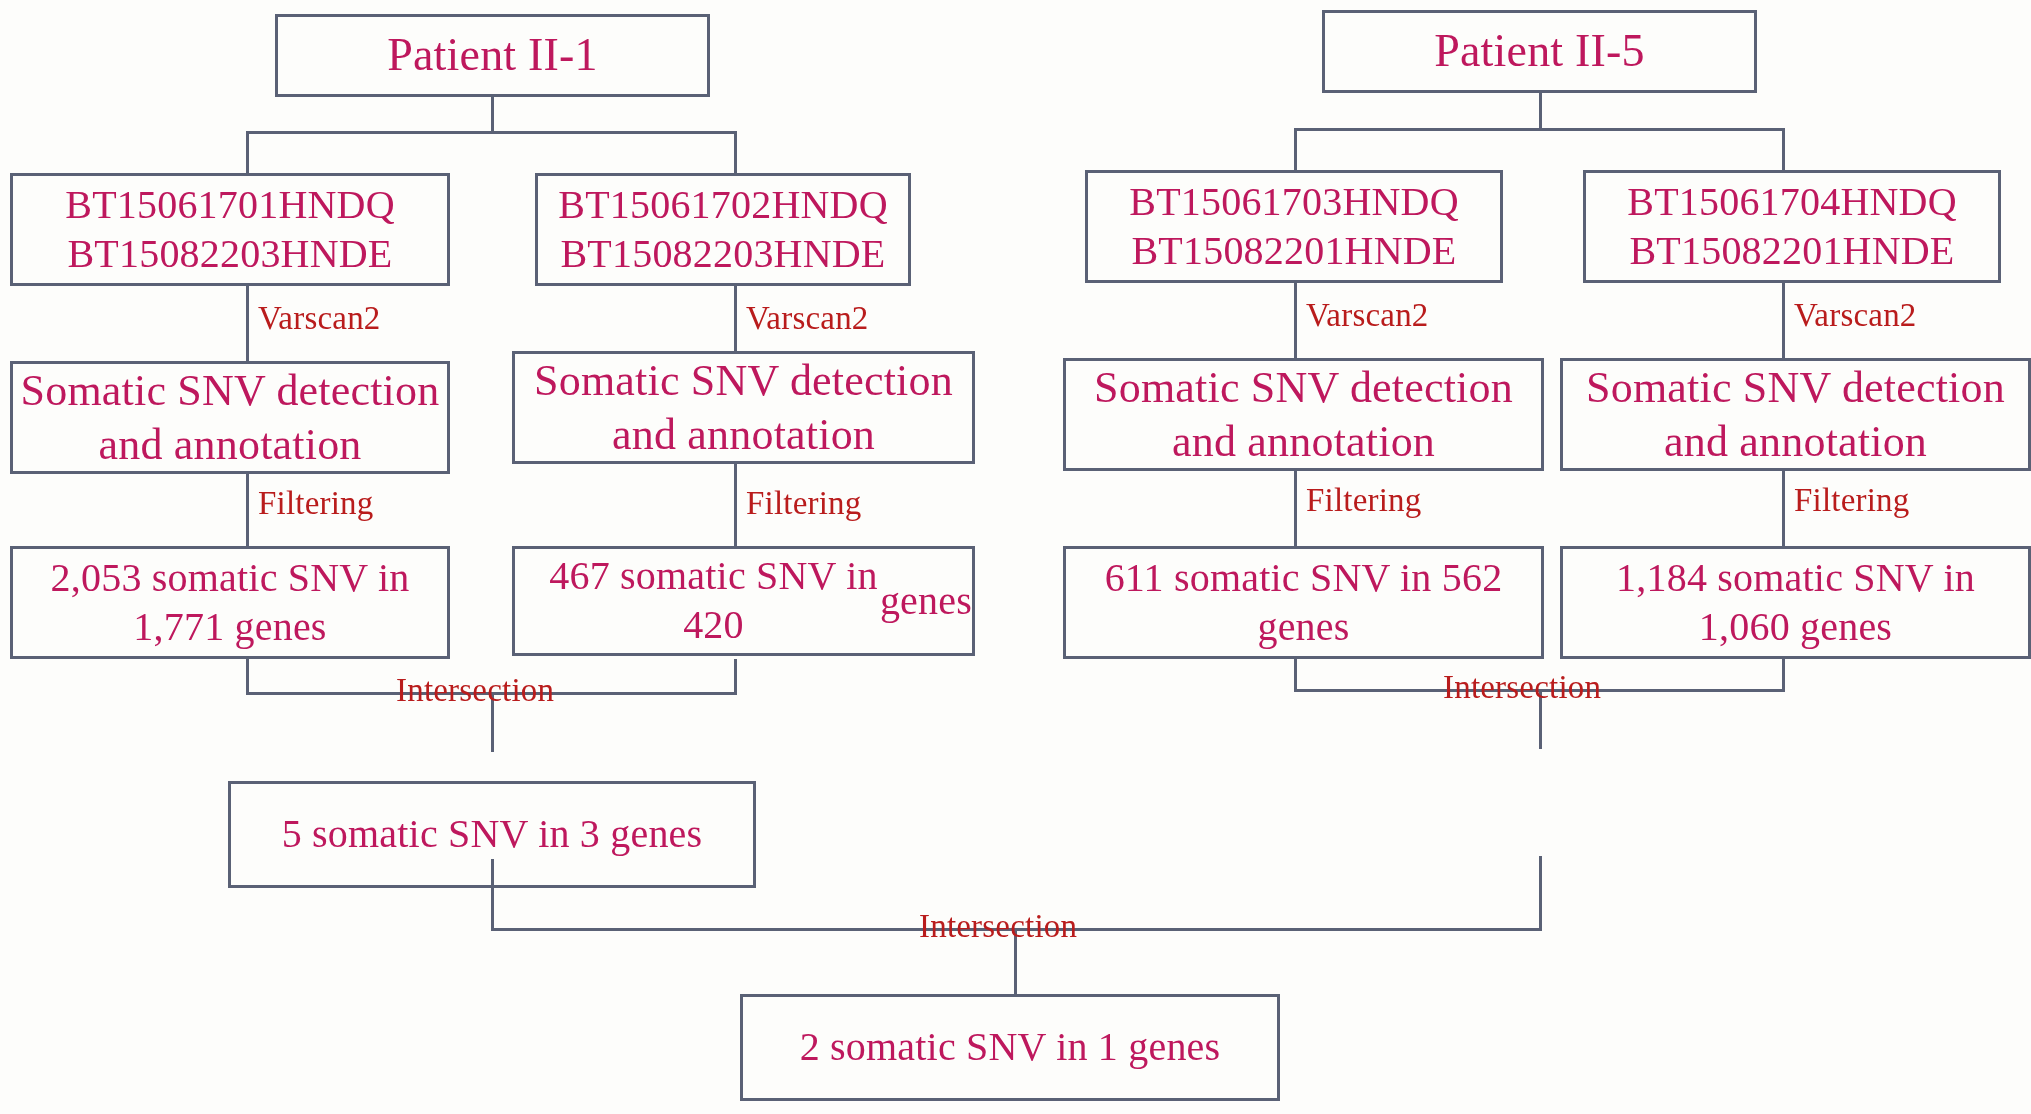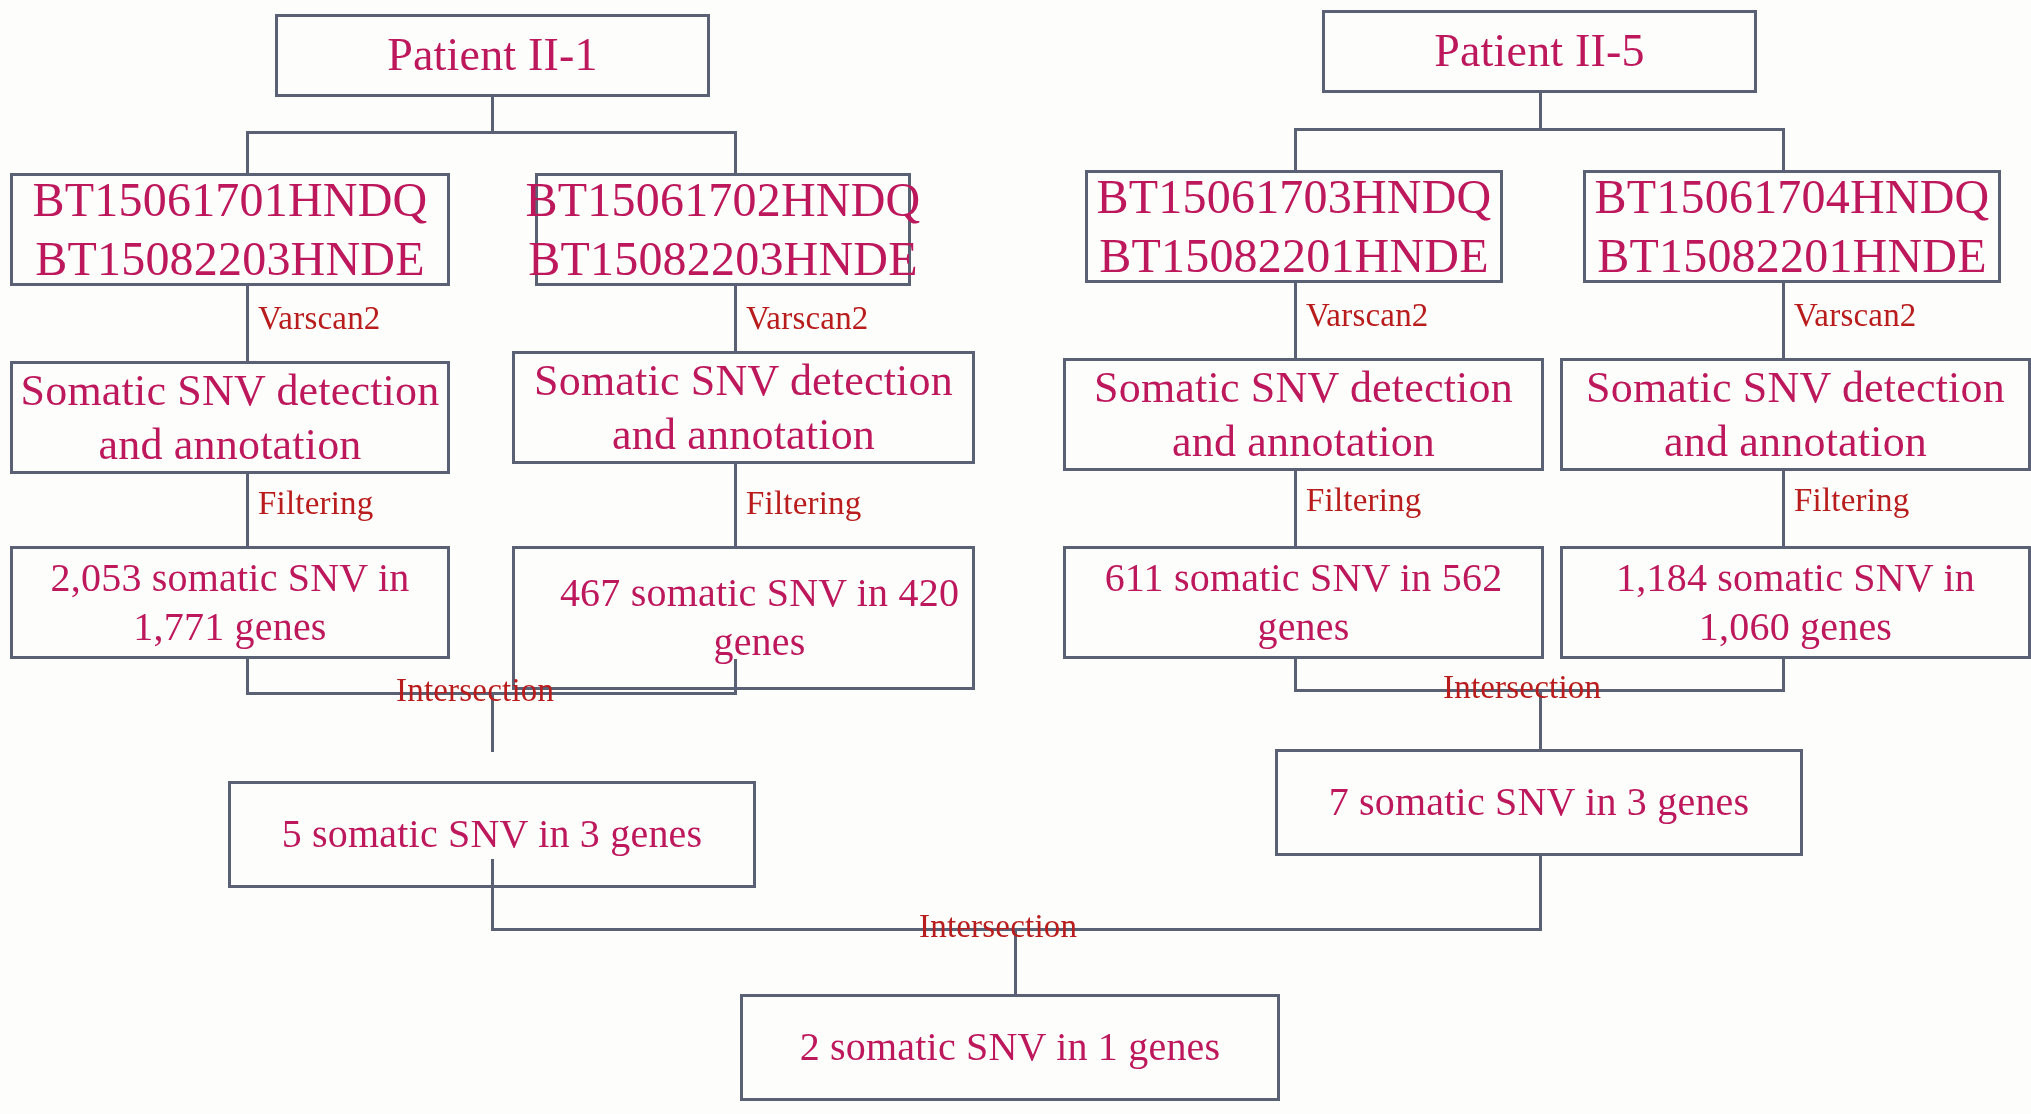--- a/index.html
+++ b/index.html
@@ -28,7 +28,7 @@
   .box .ln{display:block;}
 
   .title-box{font-size:46px;}
-  .sample-box{font-size:48px;text-align:right;}
+  .sample-box{font-size:40px;text-align:right;}
   .proc-box{font-size:44px;}
   .count-box{font-size:40px;}
   .final-box{font-size:40px;}

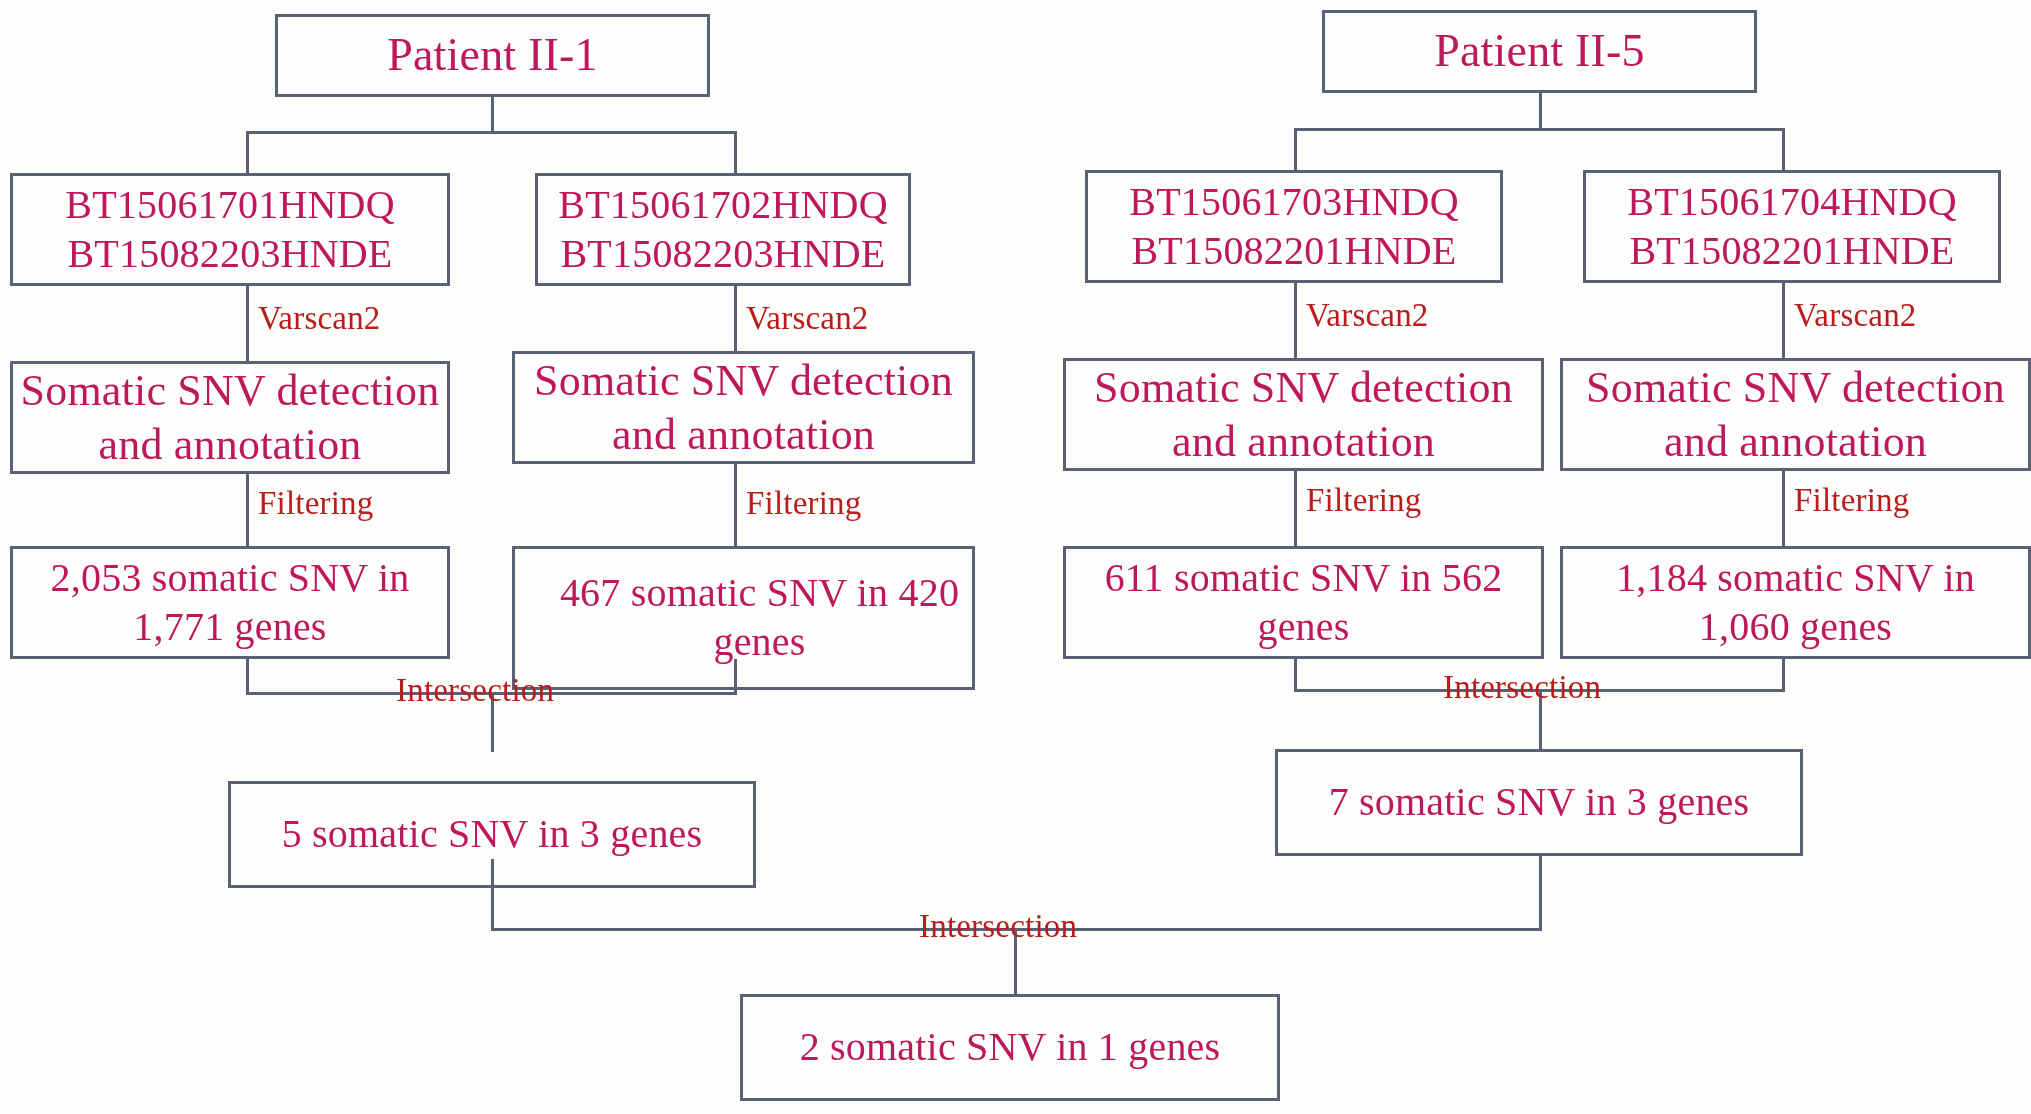--- a/index.html
+++ b/index.html
@@ -93,7 +93,7 @@
     <span class="ln">2,053 somatic SNV in</span>
     <span class="ln">1,771 genes</span>
   </div>
-  <div class="box count-box" style="left:512px;top:546px;width:463px;height:144px;flex-direction:column;padding-left:32px;">
+  <div class="box count-box" style="left:512px;top:546px;width:463px;height:110px;padding-left:32px;">
     <span class="ln">467 somatic SNV in 420</span>
     <span class="ln">genes</span>
   </div>

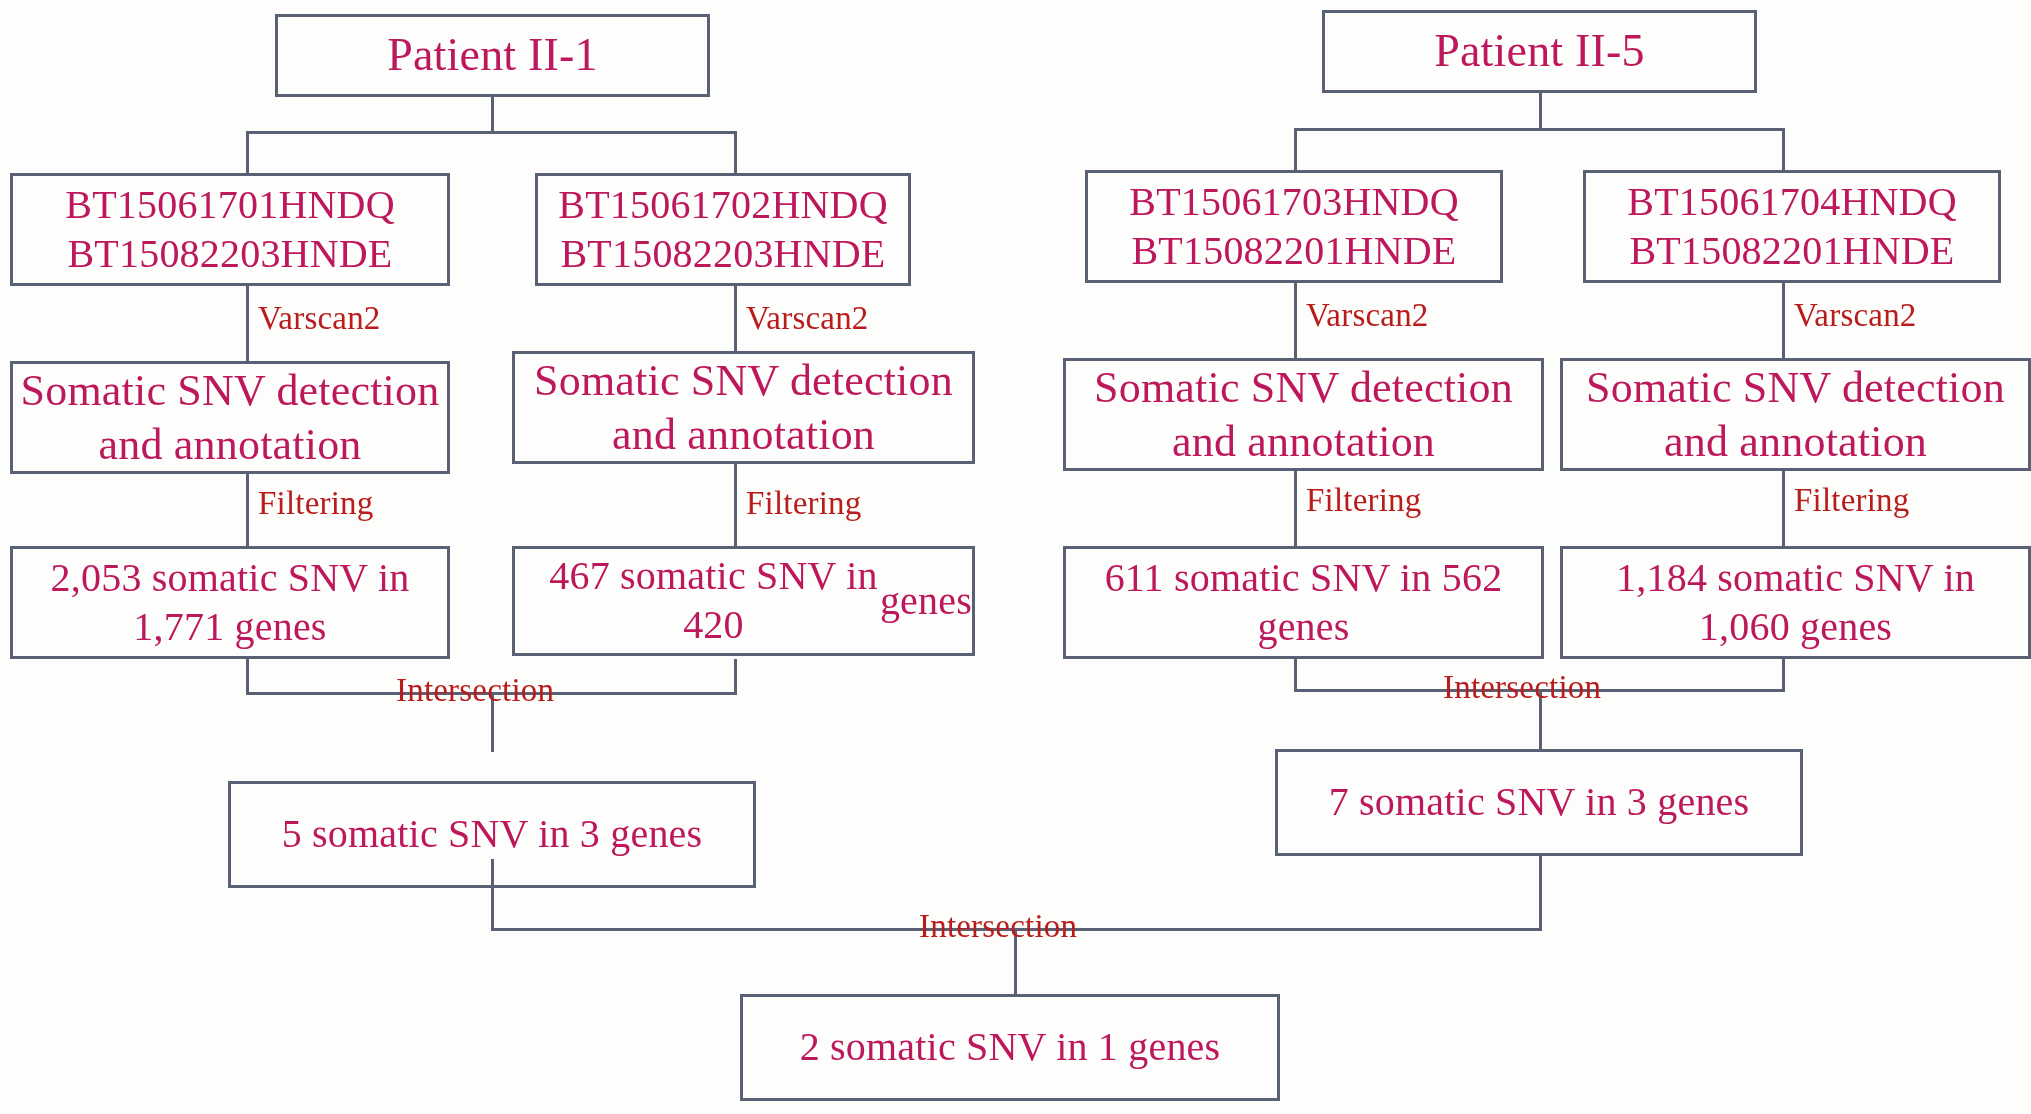--- a/index.html
+++ b/index.html
@@ -160,9 +160,6 @@
   <div class="ln-v" style="left:1539px;top:689px;height:60px;"></div>
   <div class="lbl" style="left:1443px;top:669px;">Intersection</div>
 
-  <div class="box final-box" style="left:1275px;top:749px;width:528px;height:107px;">
-    <span class="ln">7 somatic SNV in 3 genes</span>
-  </div>
 
   <div class="ln-v" style="left:491px;top:859px;height:72px;"></div>
   <div class="ln-v" style="left:1539px;top:856px;height:75px;"></div>

